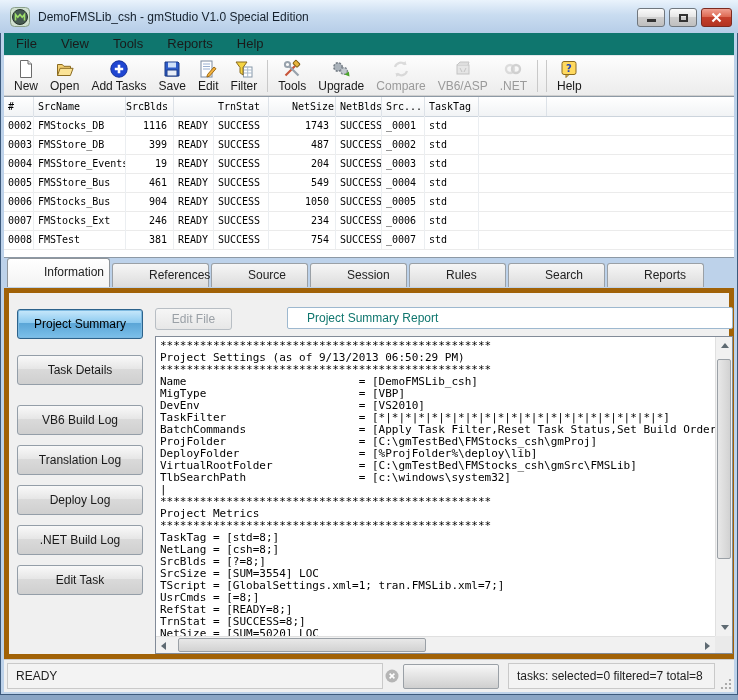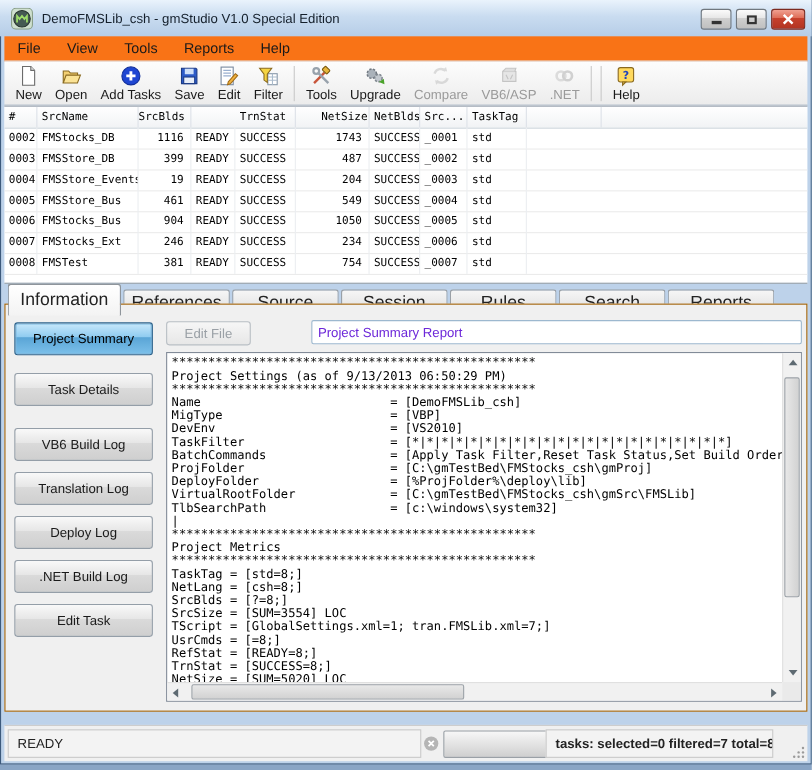--- a/index.html
+++ b/index.html
@@ -27,7 +27,7 @@
   .glyph-close{position:absolute;left:0;top:0;width:100%;height:100%;}
 
   
-  .menubar{position:absolute;left:4px;right:4px;top:33px;height:23px;background:#f97316;
+  .menubar{position:absolute;left:4px;right:4px;top:33px;height:23px;background:#0f766e;
     display:flex;align-items:center;border-bottom:1px solid #e4e8ec;}
   .menu-item{font-size:13px;color:#1a1a1a;padding:0 12px;line-height:22px;}
 

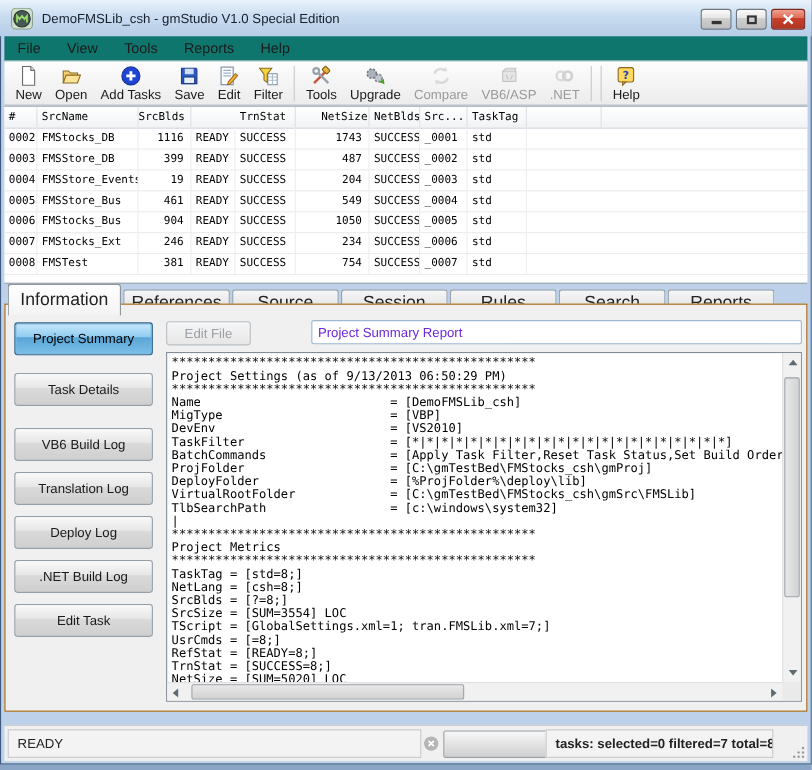--- a/index.html
+++ b/index.html
@@ -63,7 +63,7 @@
   .tabstrip{position:absolute;left:4px;top:257px;height:30px;display:flex;align-items:flex-end;padding-left:3px;}
   .tab{width:97px;height:24px;margin-right:2px;border:1px solid #9aa0a6;border-bottom:none;
     border-radius:3px 3px 0 0;background:linear-gradient(#f6f6f6,#dcdcdc);
-    font-size:16px;color:#222;text-align:center;line-height:23px;}
+    font-size:12px;color:#222;line-height:23px;padding-left:36px;}
   .tab.active{width:103px;height:29px;background:linear-gradient(#ffffff,#f3f3f3);
     border-color:#8f959b;line-height:27px;position:relative;z-index:2;}
 

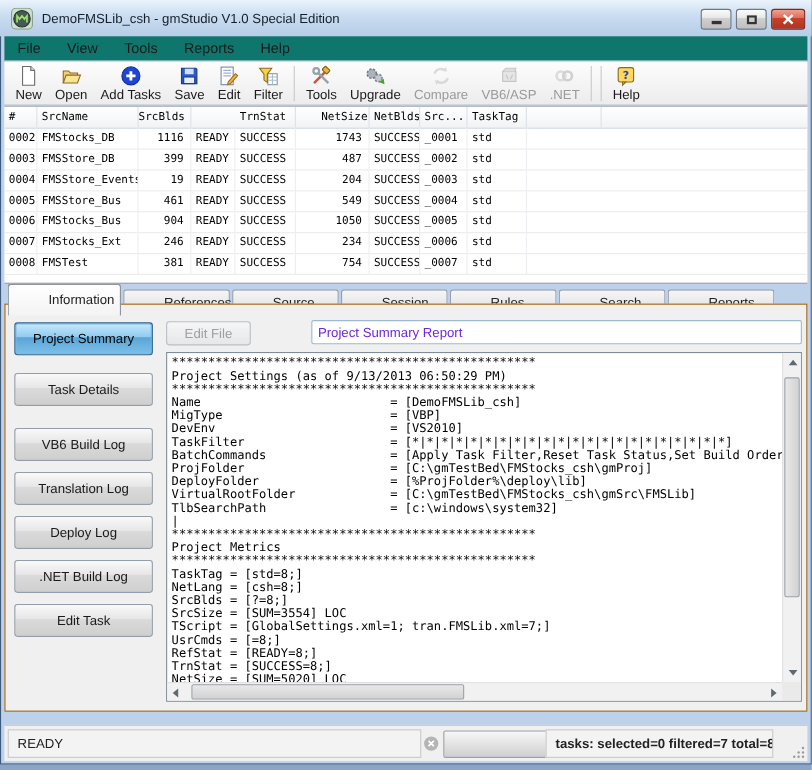--- a/index.html
+++ b/index.html
@@ -68,8 +68,8 @@
     border-color:#8f959b;line-height:27px;position:relative;z-index:2;}
 
   
-  .panel{position:absolute;left:4px;right:4px;top:276px;height:371px;background:#f0f0f0;
-    border:1px solid #a16207;}
+  .panel{position:absolute;left:4px;right:4px;top:288px;height:371px;background:#f0f0f0;
+    border:5px solid #a16207;}
   .sbtn{position:absolute;left:8px;width:126px;height:30px;border:1px solid #949ea8;border-radius:3px;
     background:linear-gradient(#f9f9f9,#e6e6e6 45%,#dadada 46%,#cfcfcf);
     font-size:12px;color:#1a1a1a;text-align:center;line-height:28px;}

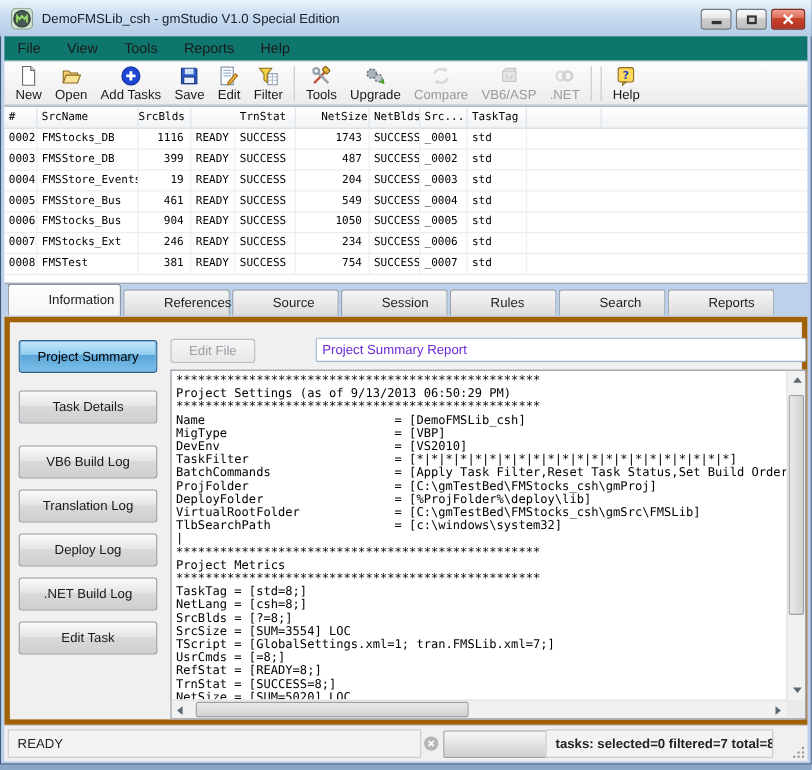--- a/index.html
+++ b/index.html
@@ -79,8 +79,8 @@
     border:1px solid #b8bec4;border-radius:3px;background:linear-gradient(#f6f6f6,#e7e7e7);
     font-size:12px;color:#9aa0a6;text-align:center;line-height:20px;}
   .report-title{position:absolute;left:278px;top:14px;width:446px;height:22px;background:#fff;
-    border:1px solid #9db8cf;border-radius:2px;font-size:12px;color:#6d28d9;line-height:20px;
-    padding-left:5px;white-space:nowrap;overflow:hidden;}
+    border:1px solid #9db8cf;border-radius:2px;font-size:12px;color:#0f766e;line-height:20px;
+    padding-left:19px;white-space:nowrap;overflow:hidden;}
   .textarea{position:absolute;left:146px;top:43px;width:578px;height:318px;background:#fff;
     border:1px solid #828b98;overflow:hidden;}
   .textarea pre{position:absolute;left:0;top:0;right:17px;bottom:17px;

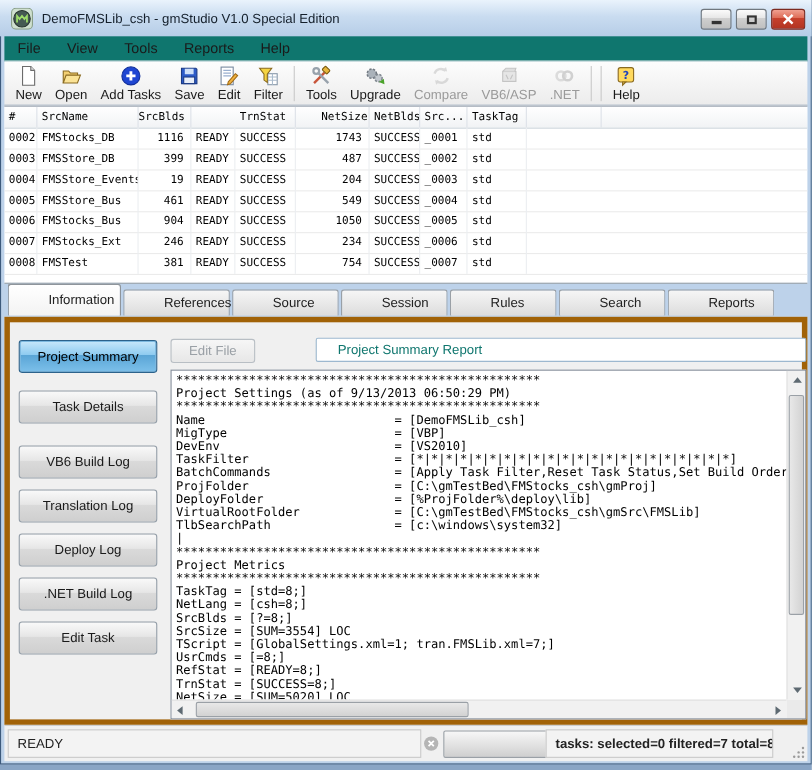--- a/index.html
+++ b/index.html
@@ -107,7 +107,7 @@
   .spanel{position:absolute;top:3px;height:26px;background:#f3f3f3;border:1px solid #c9c9c9;
     line-height:24px;padding-left:8px;white-space:nowrap;overflow:hidden;}
   .spanel.left{left:3px;width:376px;}
-  .spanel.right{left:492px;width:207px;font-weight:bold;}
+  .spanel.right{left:504px;width:207px;}
   .scircle{position:absolute;left:381px;top:9px;width:14px;height:14px;}
   .sprogress{position:absolute;left:399px;top:4px;width:96px;height:25px;border:1px solid #9aa0a6;
     border-radius:2px;background:linear-gradient(#f7f7f7,#cfcfcf);}

